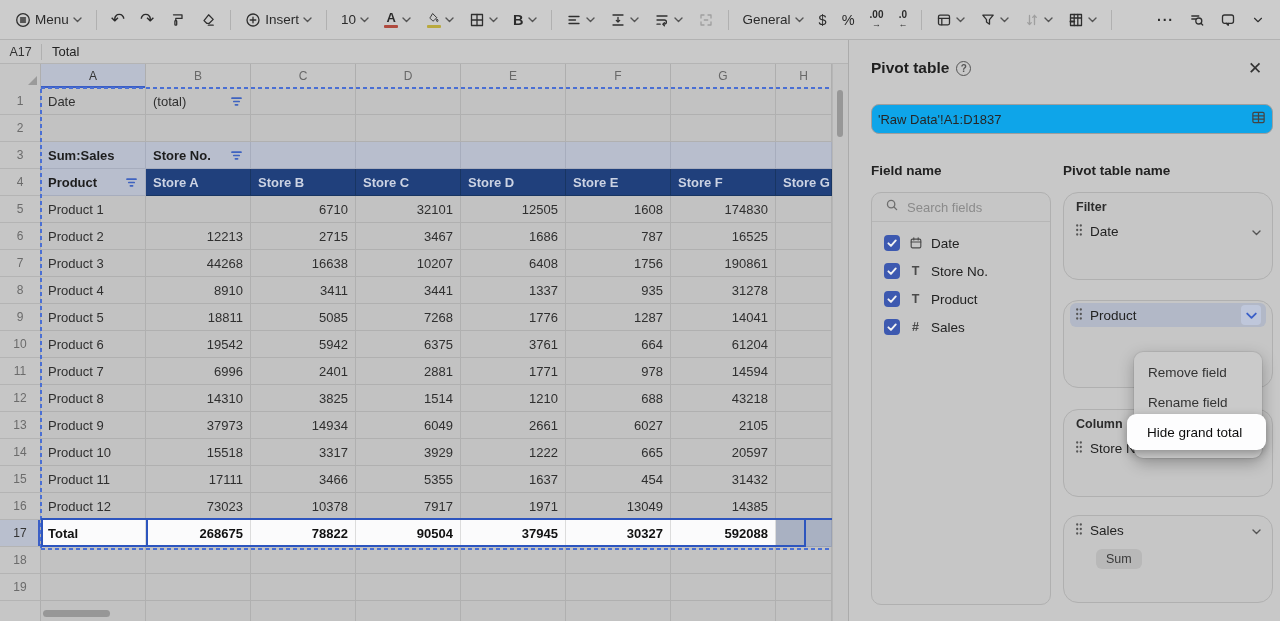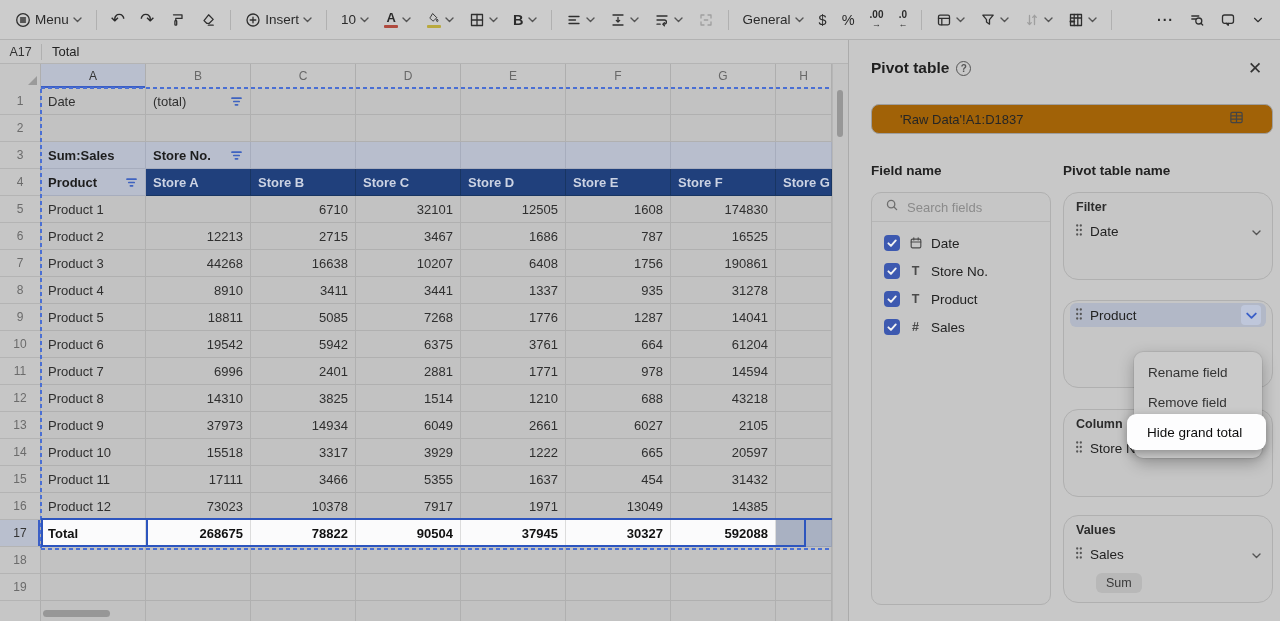--- a/index.html
+++ b/index.html
@@ -69,8 +69,8 @@
   .helpcirc{width:15px;height:15px;border:1.4px solid #555;border-radius:50%;display:flex;align-items:center;justify-content:center;
             font-size:10px;font-weight:bold;color:#555;box-sizing:border-box;}
   #pclose{position:absolute;right:14px;top:17px;font-size:17px;color:#333;width:22px;height:22px;display:flex;align-items:center;justify-content:center;}
-  #rangebox{position:absolute;left:22px;top:64px;width:402px;height:30px;border:1px solid #9e9e9e;border-radius:8px;background:#a16207;
-            box-sizing:border-box;display:flex;align-items:center;padding:0 28px;font-size:13px;color:#262626;}
+  #rangebox{position:absolute;left:22px;top:64px;width:402px;height:30px;border:1px solid #9e9e9e;border-radius:8px;background:#0ea5e9;
+            box-sizing:border-box;display:flex;align-items:center;padding:0 6px;font-size:13px;color:#262626;}
   #rangebox .gicon{margin-left:auto;}
   .seclabel{position:absolute;font-size:13.5px;font-weight:bold;color:#222;}
   #fieldsbox{position:absolute;left:22px;top:152px;width:180px;height:413px;border:1px solid #b0b0b0;border-radius:10px;background:#c6c6c6;box-sizing:border-box;}

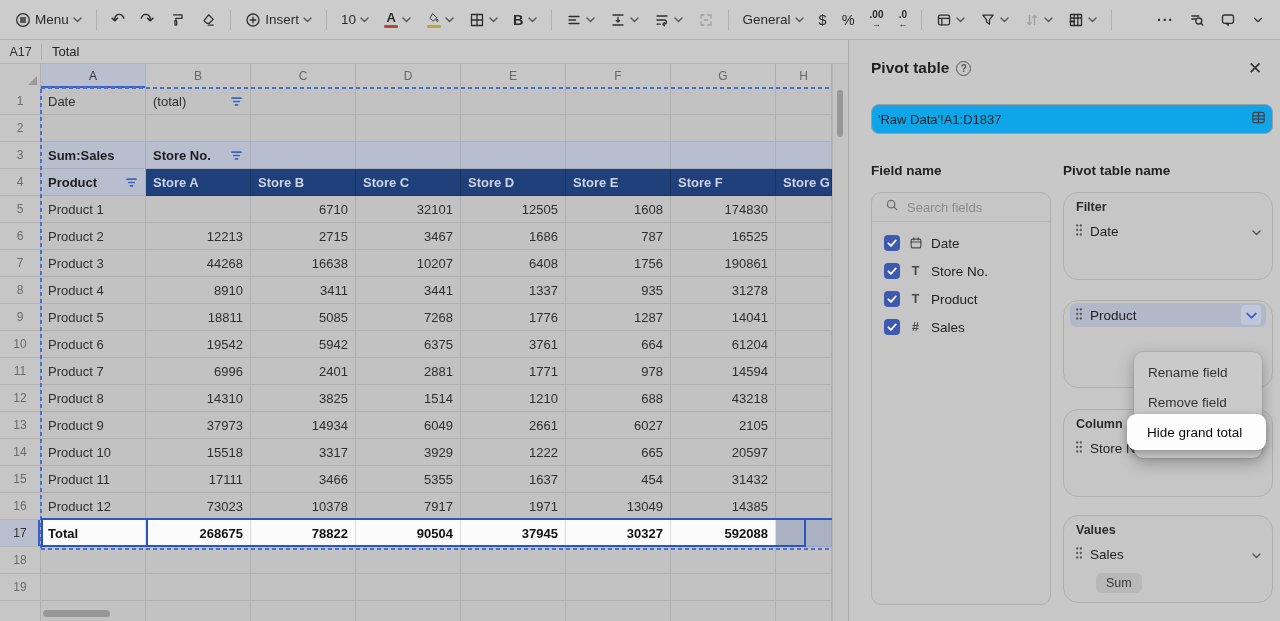--- a/index.html
+++ b/index.html
@@ -1002,8 +1002,8 @@
   </div>
 
   <div id="ctxmenu">
+    <div class="mi">Remove field</div>
     <div class="mi">Rename field</div>
-    <div class="mi">Remove field</div>
     <div id="mihl">Hide grand total</div>
   </div>
 

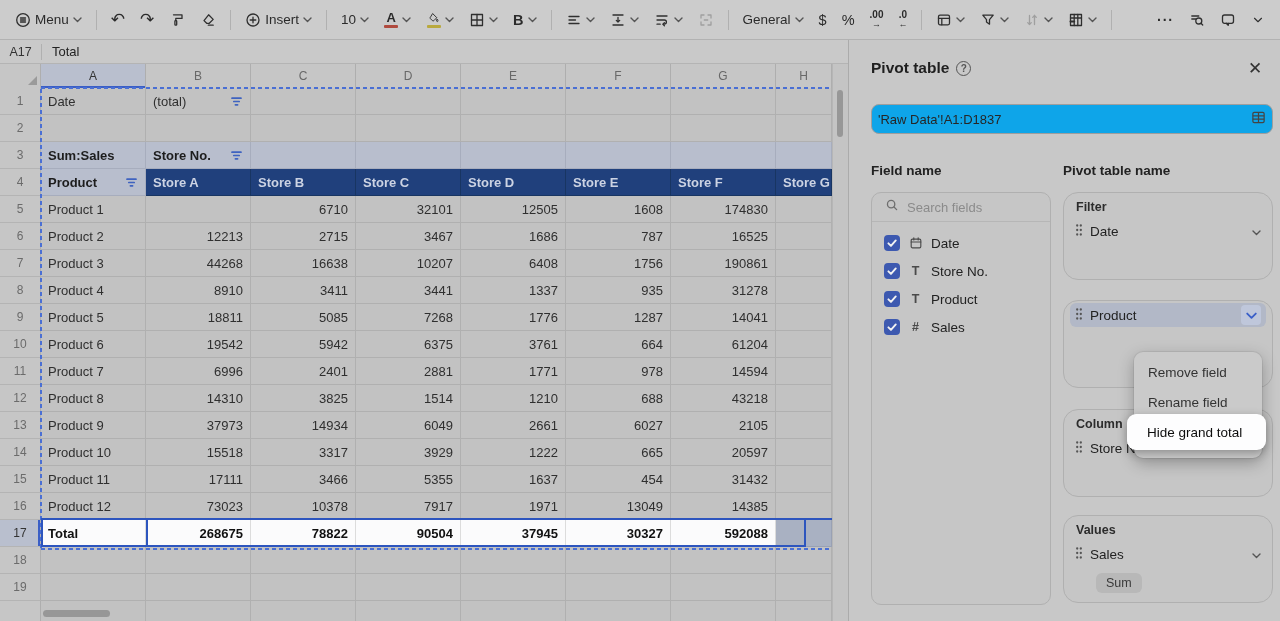--- a/index.html
+++ b/index.html
@@ -982,7 +982,6 @@
     </div>
 
     <div class="areabox" style="top:475px;height:88px;">
-      <div class="ab-label">Values</div>
       <div class="aitem">
         <span class="dots"><svg width="8" height="14" viewBox="0 0 8 14" fill="#555">
               <circle cx="2.2" cy="2.5" r="1.15"></circle>

